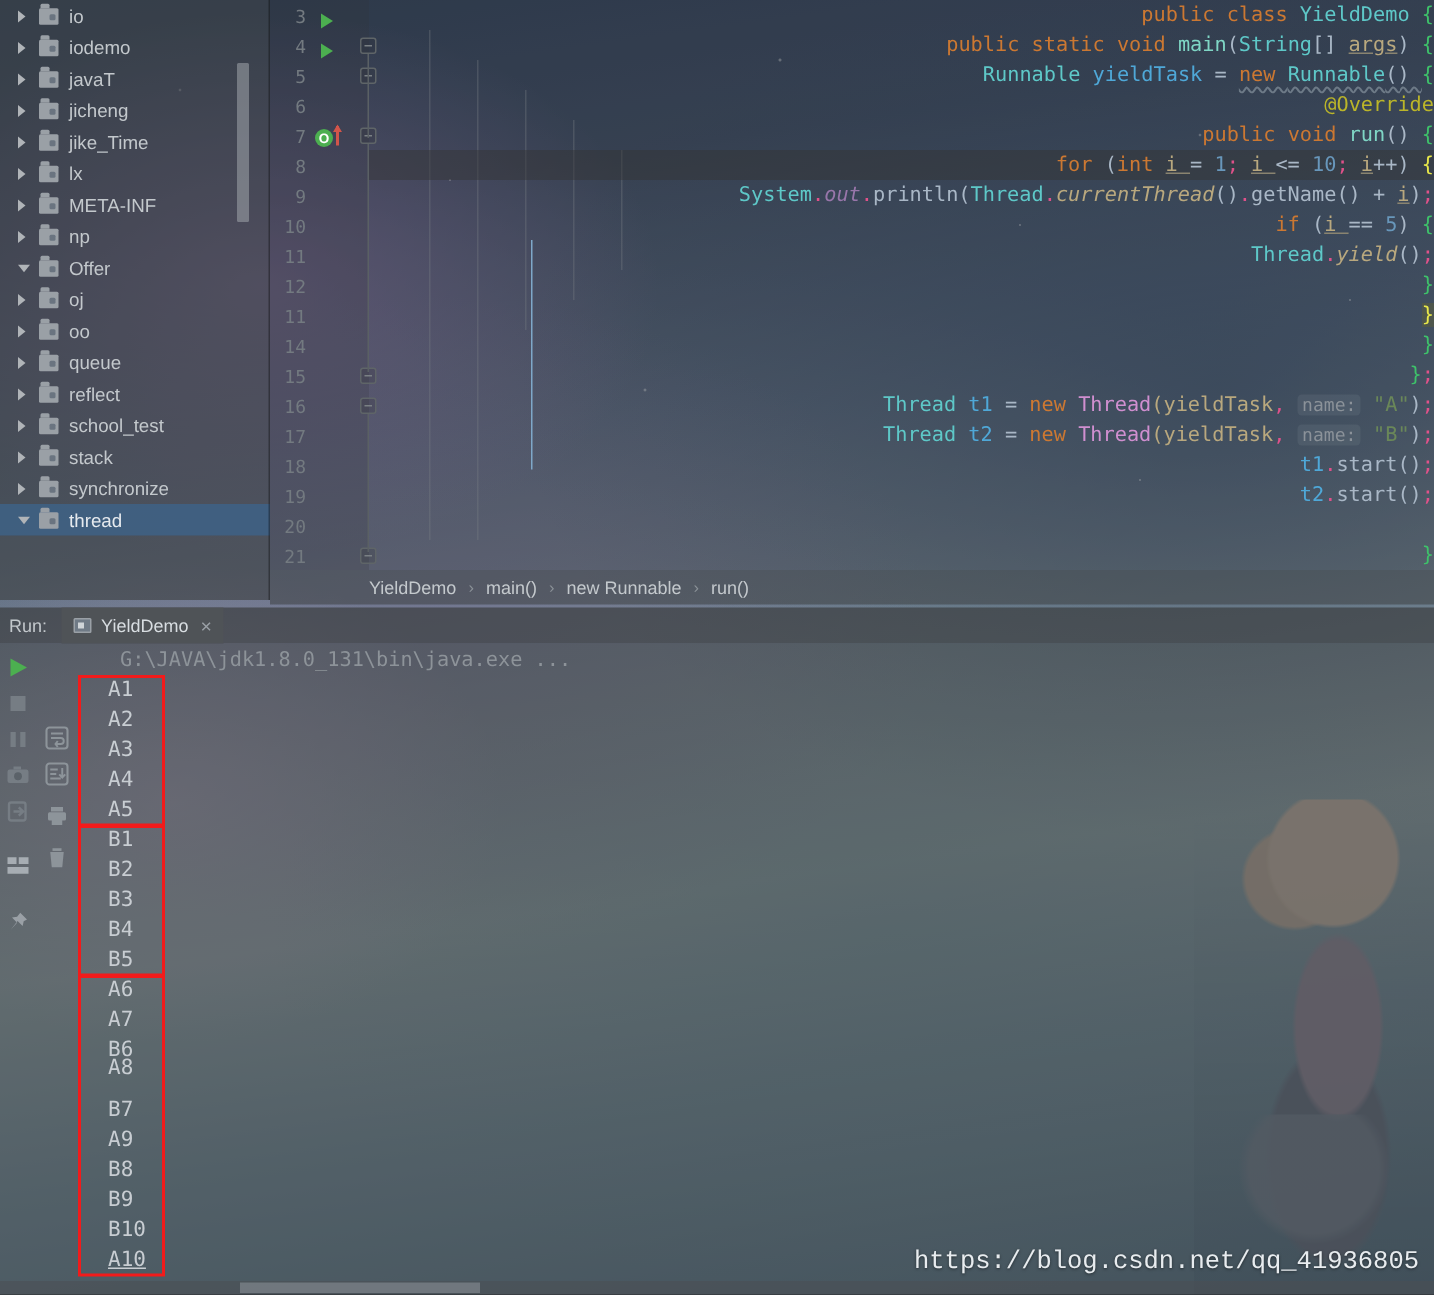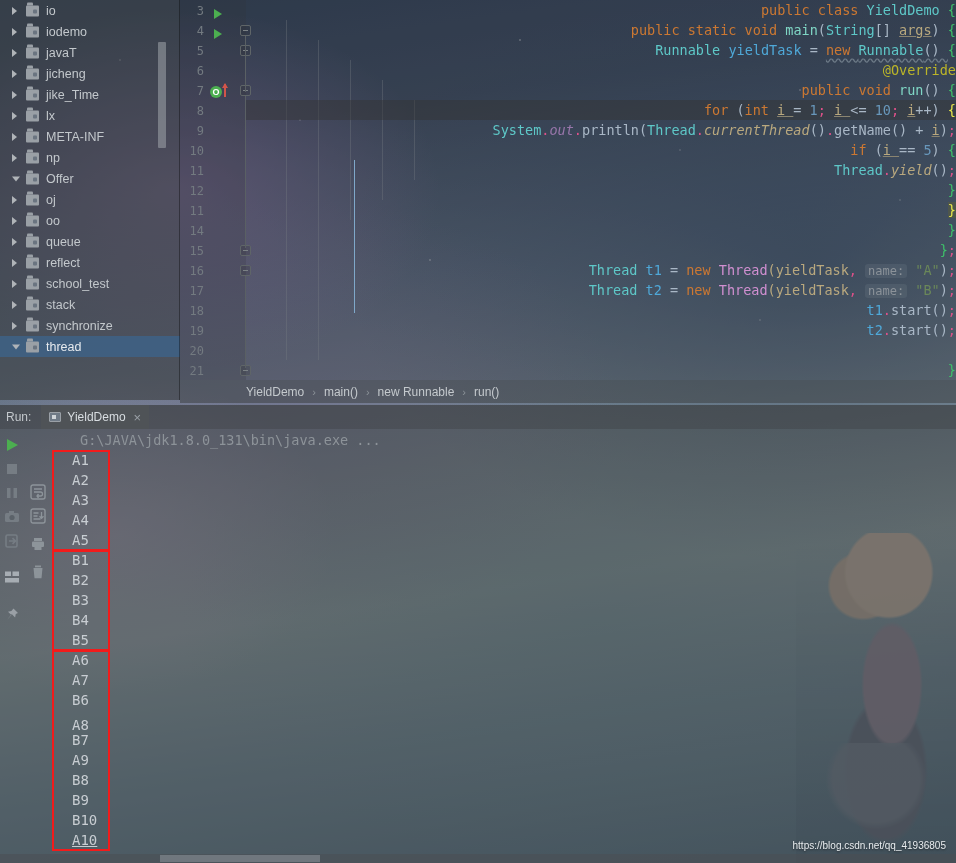--- a/index.html
+++ b/index.html
@@ -476,7 +476,7 @@
           <div class="outrow" style="top: 223px;">A6</div>
           <div class="outrow" style="top: 243px;">A7</div>
           <div class="outrow" style="top: 263px;">B6</div>
-          <div class="outrow" style="top: 288px; text-align: right;">A8</div>
+          <div class="outrow" style="top: 275px; text-align: right;">A8</div>
           <div class="outrow" style="top: 303px;">B7</div>
           <div class="outrow" style="top: 323px;">A9</div>
           <div class="outrow" style="top: 343px;">B8</div>

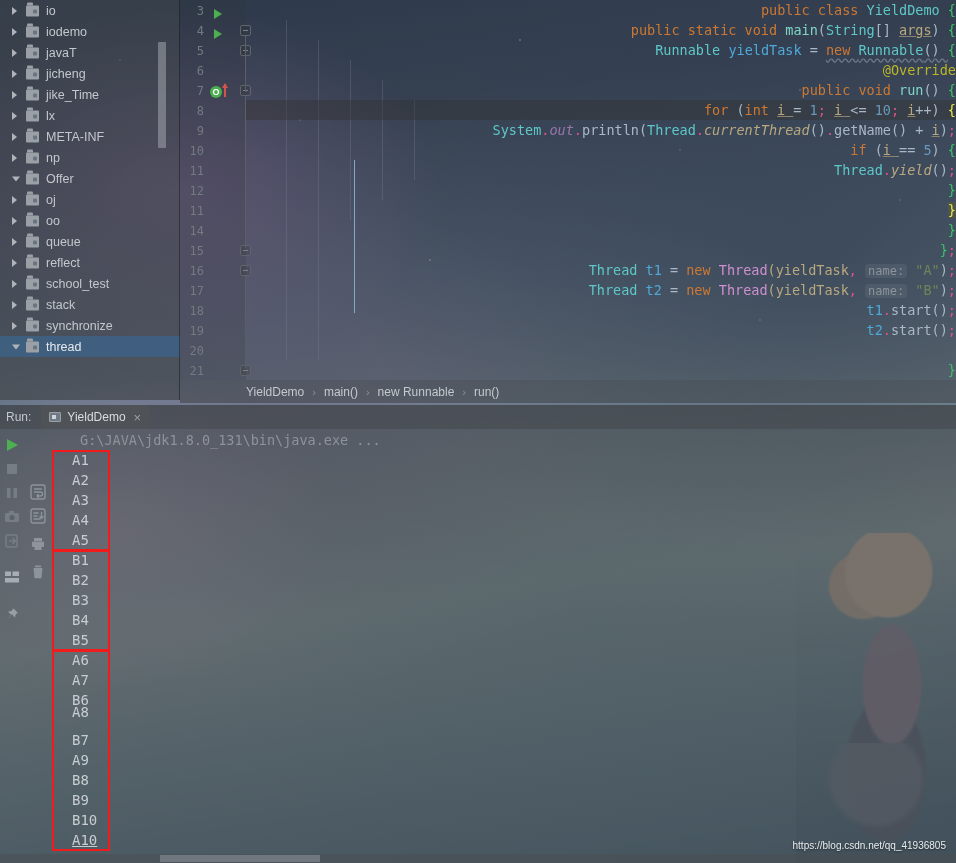--- a/index.html
+++ b/index.html
@@ -198,7 +198,7 @@
 
   .watermark {
     position:absolute; right:10px; bottom:12px;
-    font-family:Liberation Sans, sans-serif; font-size:10px; color:#e8ecef;
+    font-family:Liberation Mono, monospace; font-size:17px; color:#e8ecef;
     text-shadow:0 1px 2px rgba(0,0,0,.5);
   }
 

